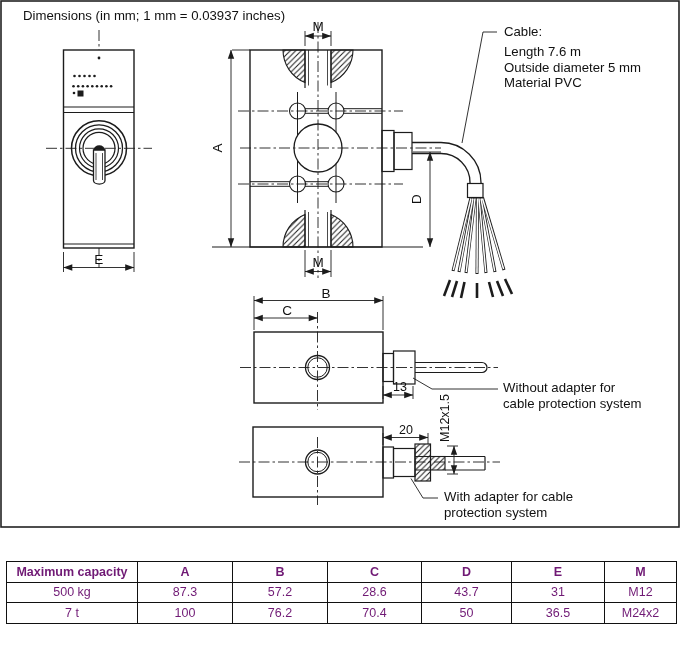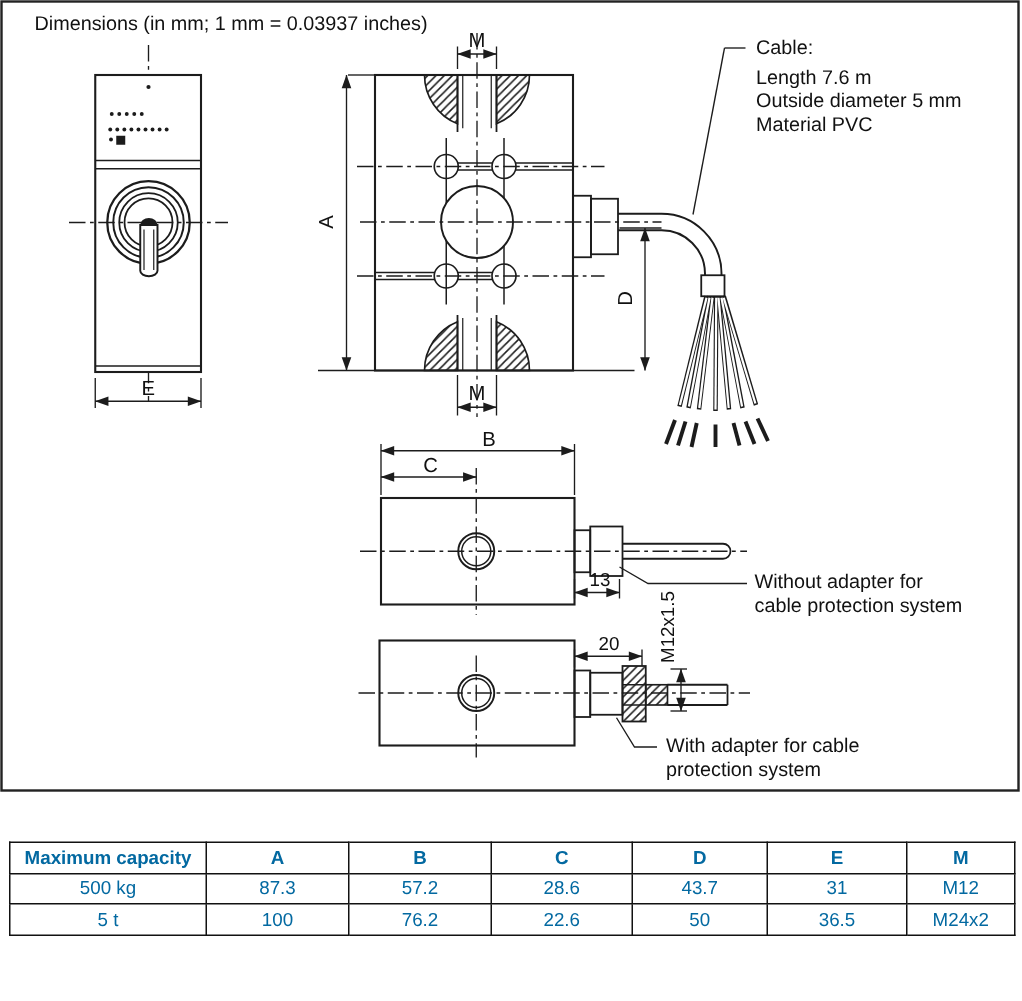--- a/index.html
+++ b/index.html
@@ -8,7 +8,7 @@
   svg text{fill:#111;}
   .dimtable{position:absolute;left:6px;top:561px;width:670px;border-collapse:collapse;table-layout:fixed;}
   .dimtable td,.dimtable th{border:1.4px solid #111;height:19.5px;text-align:center;vertical-align:middle;
-    font-size:12.5px;color:#0369a1;padding:0;}
+    font-size:12.5px;color:#701a75;padding:0;}
   .dimtable th{font-weight:bold;}
   .dimtable td.cap{font-weight:normal;}
   .c0{width:131px}.c1{width:95px}.c2{width:95px}.c3{width:94px}.c4{width:90px}.c5{width:93px}.c6{width:72px}

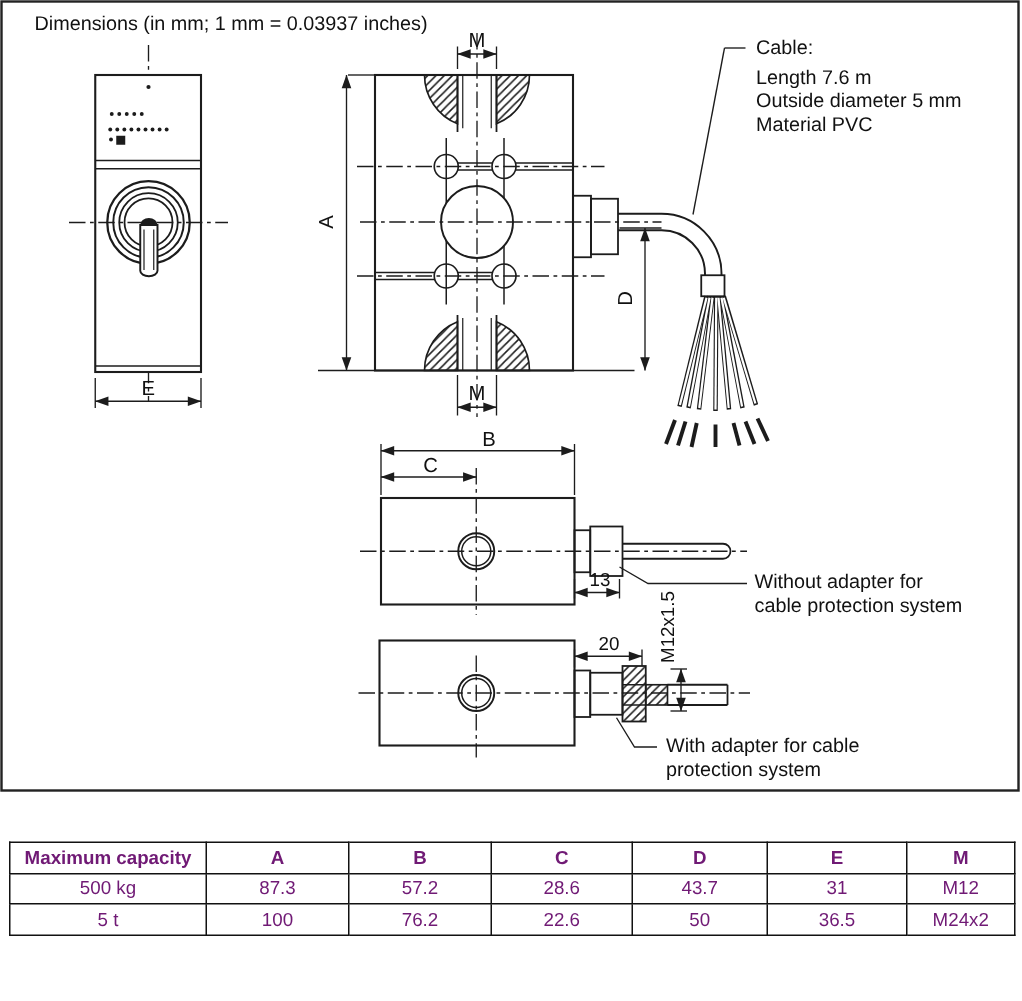--- a/index.html
+++ b/index.html
@@ -309,7 +309,7 @@
     <td>M12</td>
   </tr>
   <tr>
-    <td class="cap">5 t</td>
+    <td class="cap">7 t</td>
     <td>100</td>
     <td>76.2</td>
     <td>22.6</td>

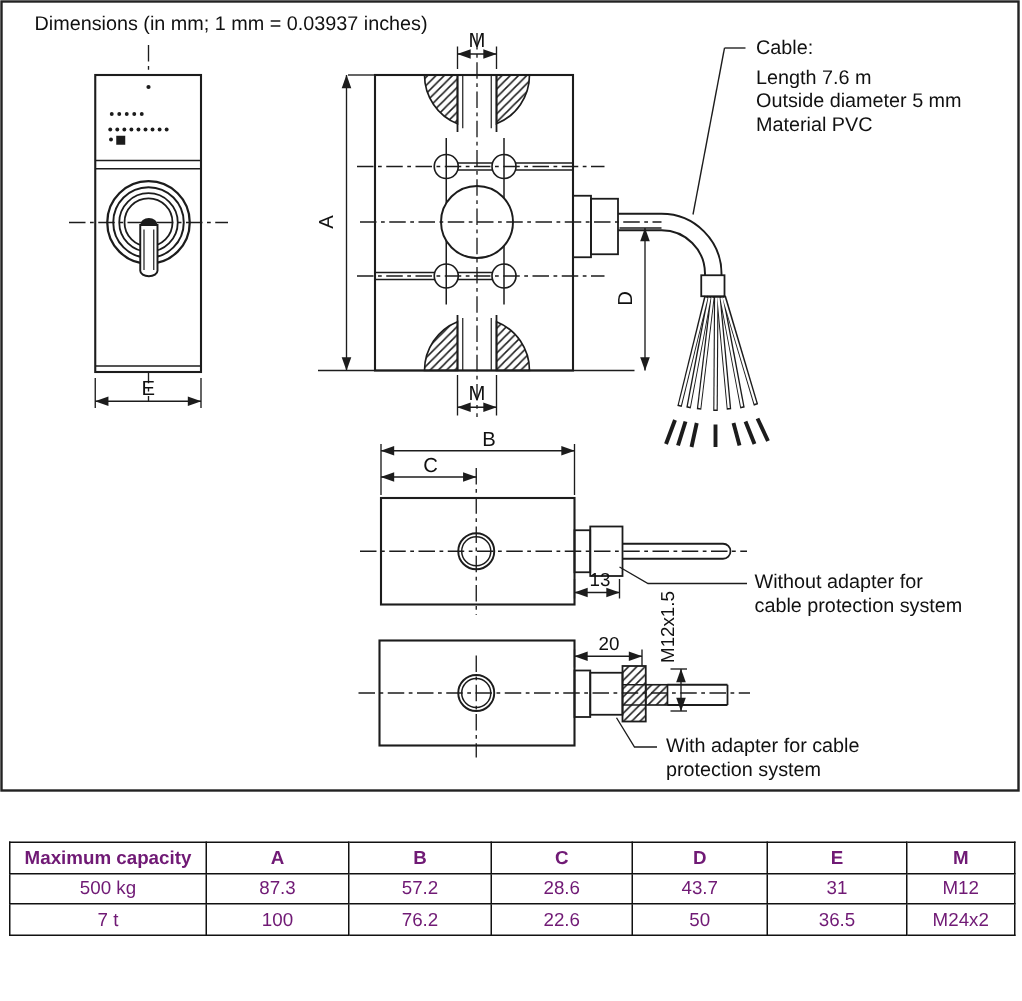--- a/index.html
+++ b/index.html
@@ -312,7 +312,7 @@
     <td class="cap">7 t</td>
     <td>100</td>
     <td>76.2</td>
-    <td>22.6</td>
+    <td>70.4</td>
     <td>50</td>
     <td>36.5</td>
     <td>M24x2</td>

